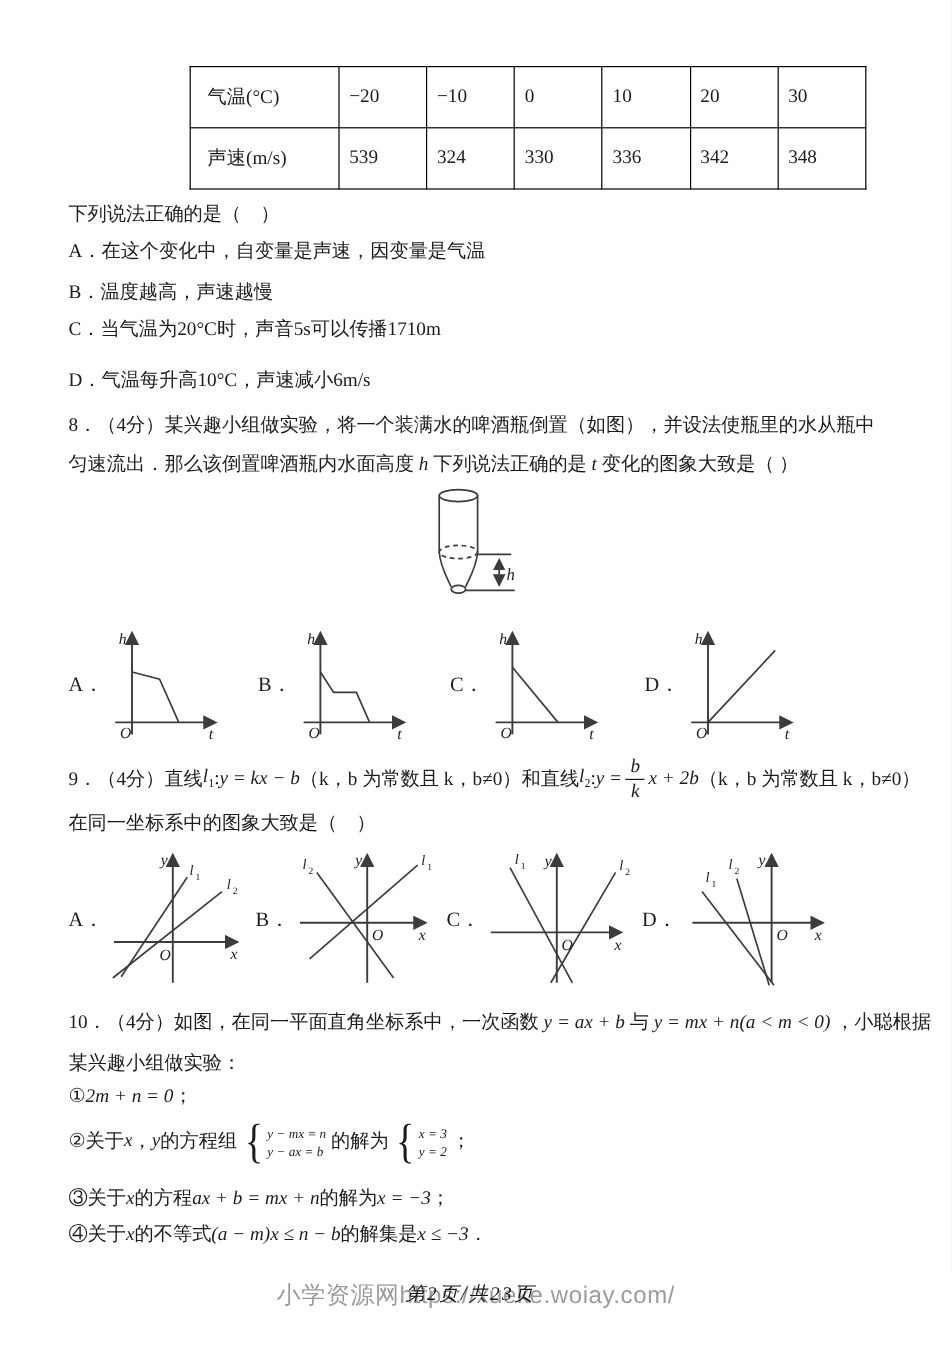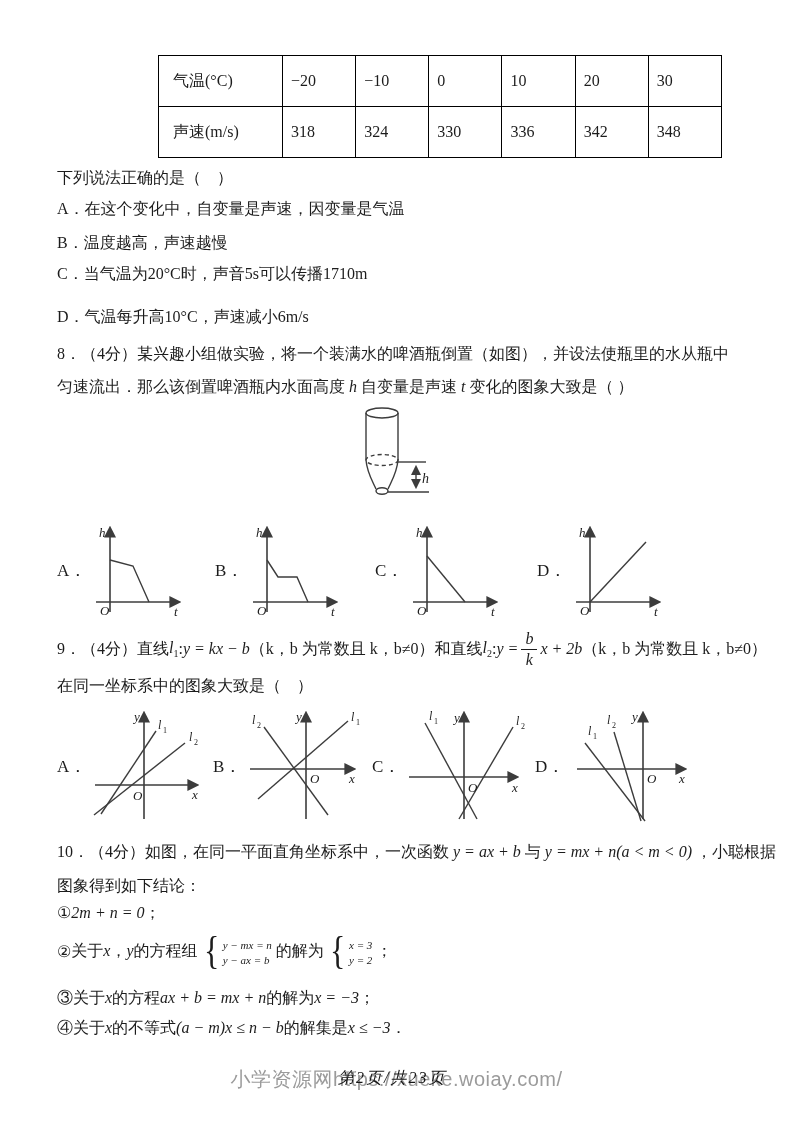--- a/index.html
+++ b/index.html
@@ -72,7 +72,7 @@
     </tr>
     <tr>
       <td class="th">声速(m/s)</td>
-      <td>318</td>
+      <td>539</td>
       <td>324</td>
       <td>330</td>
       <td>336</td>

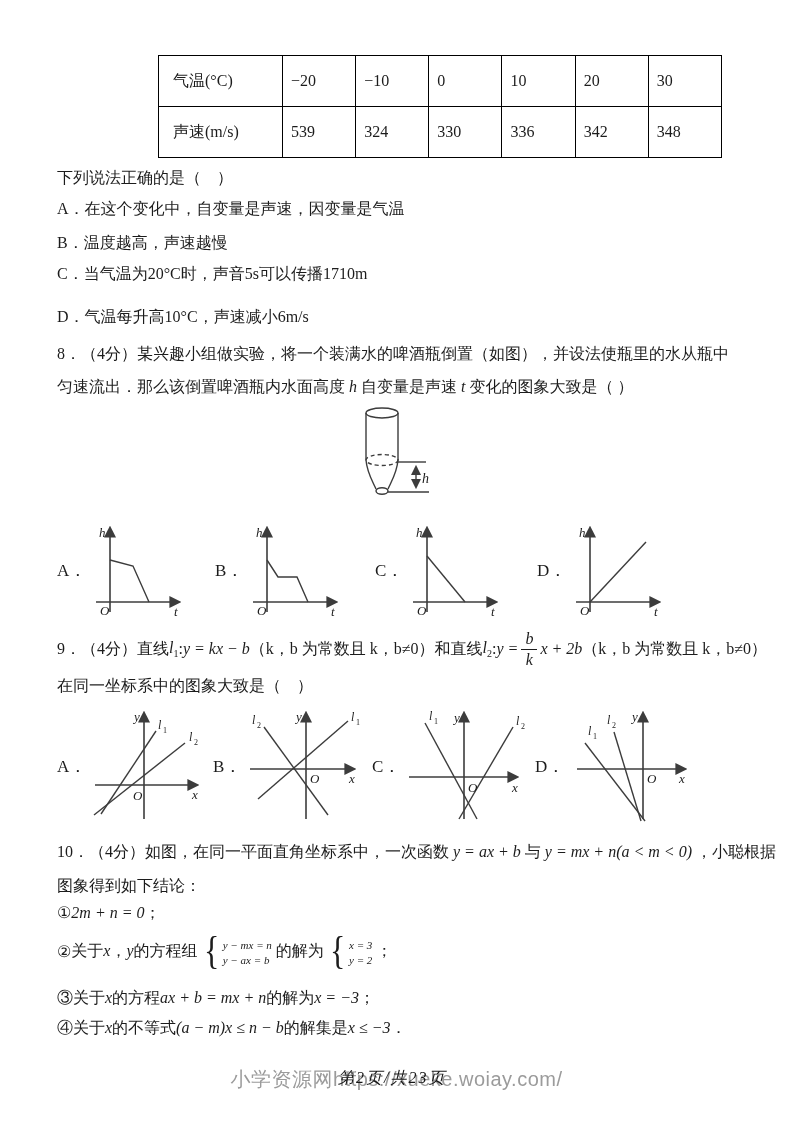--- a/index.html
+++ b/index.html
@@ -92,7 +92,7 @@
   <div class="abs line" style="top:377px;left:57px;">
     <span>匀速流出．那么该倒置啤酒瓶内水面高度</span>
     <span class="mi">h</span>
-    <span>自变量是声速</span>
+    <span>下列说法正确的是</span>
     <span class="mi">t</span>
     <span>变化的图象大致是（ ）</span>
   </div>

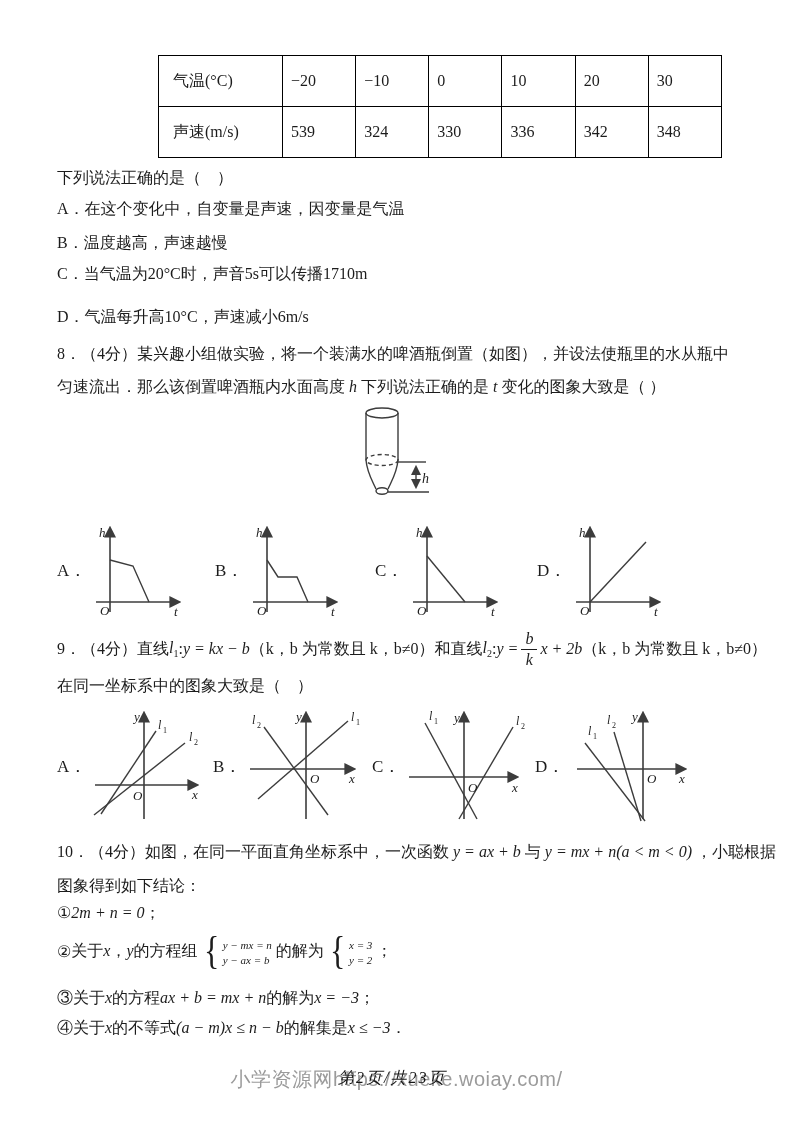--- a/index.html
+++ b/index.html
@@ -247,7 +247,7 @@
     <span class="mi">y = mx + n(a &lt; m &lt; 0)</span>
     <span>，小聪根据</span>
   </div>
-  <div class="abs line" style="top:876px;left:57px;">图象得到如下结论：</div>
+  <div class="abs line" style="top:876px;left:57px;">某兴趣小组做实验：</div>
 
   <div class="abs line" style="top:903px;left:57px;">
     <span>①</span><span class="mi">2m + n = 0</span><span>；</span>

